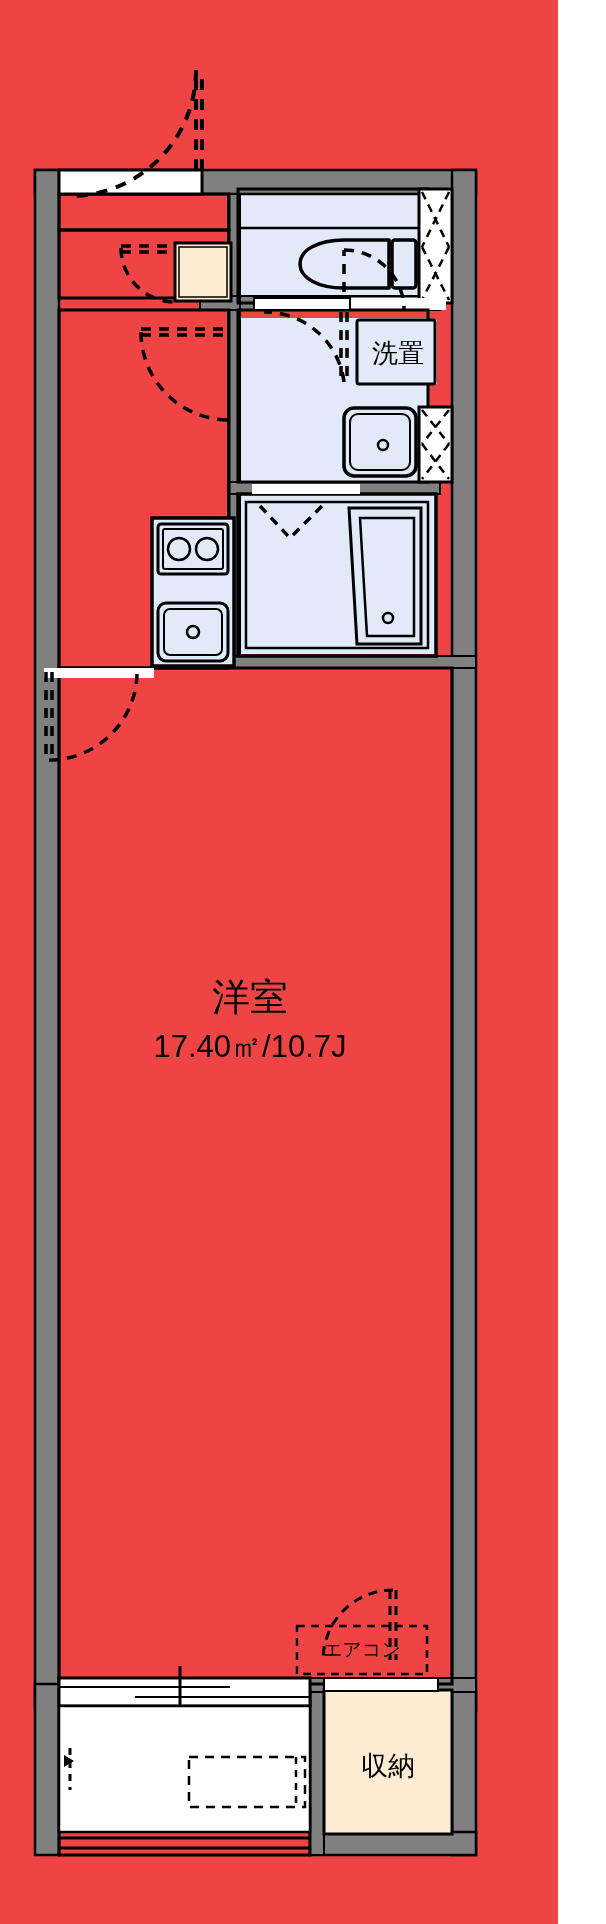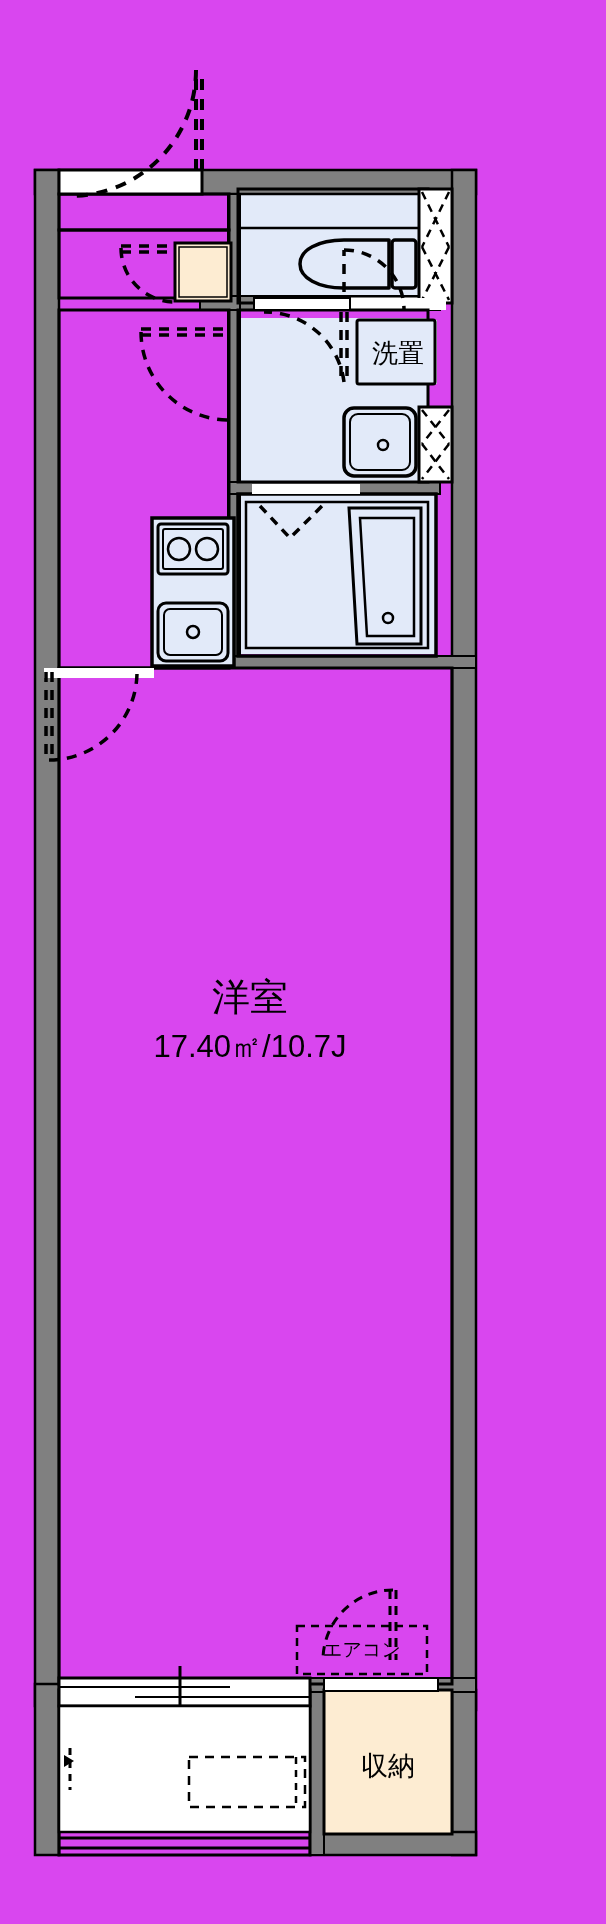--- a/index.html
+++ b/index.html
@@ -15,9 +15,9 @@
   }
   #floorplan-root {
     position: relative;
-    width: 606px;
+    width: 558px;
     height: 1924px;
-    background: #d946ef;
+    background: #ef4444;
   }
   svg.plan {
     display: block;

